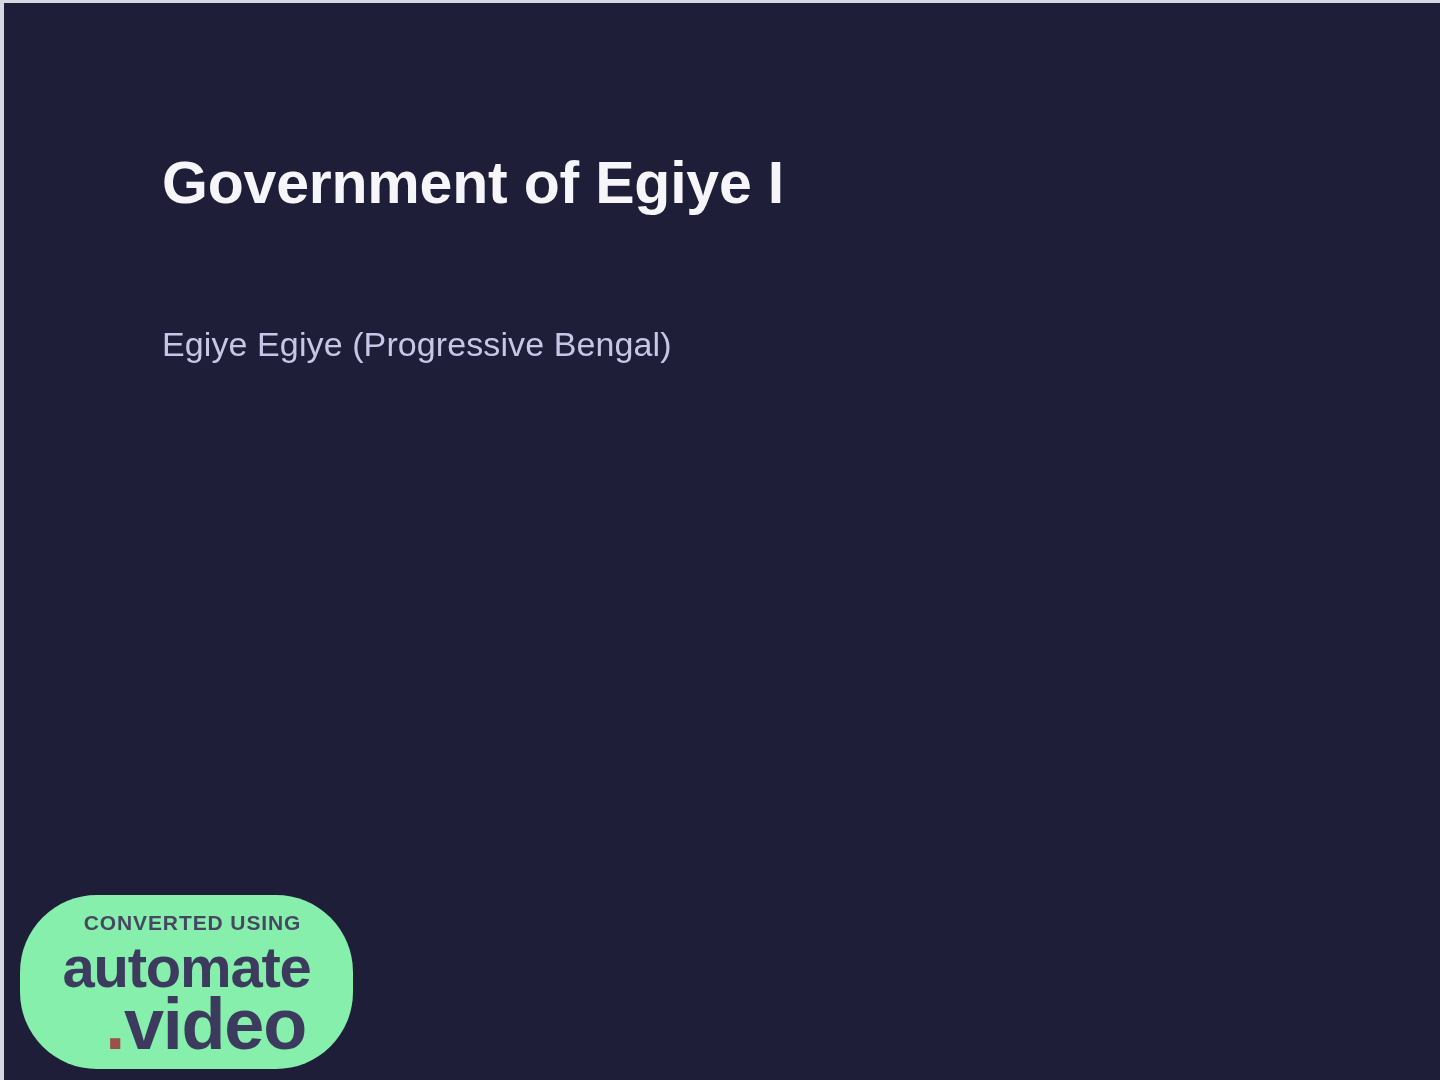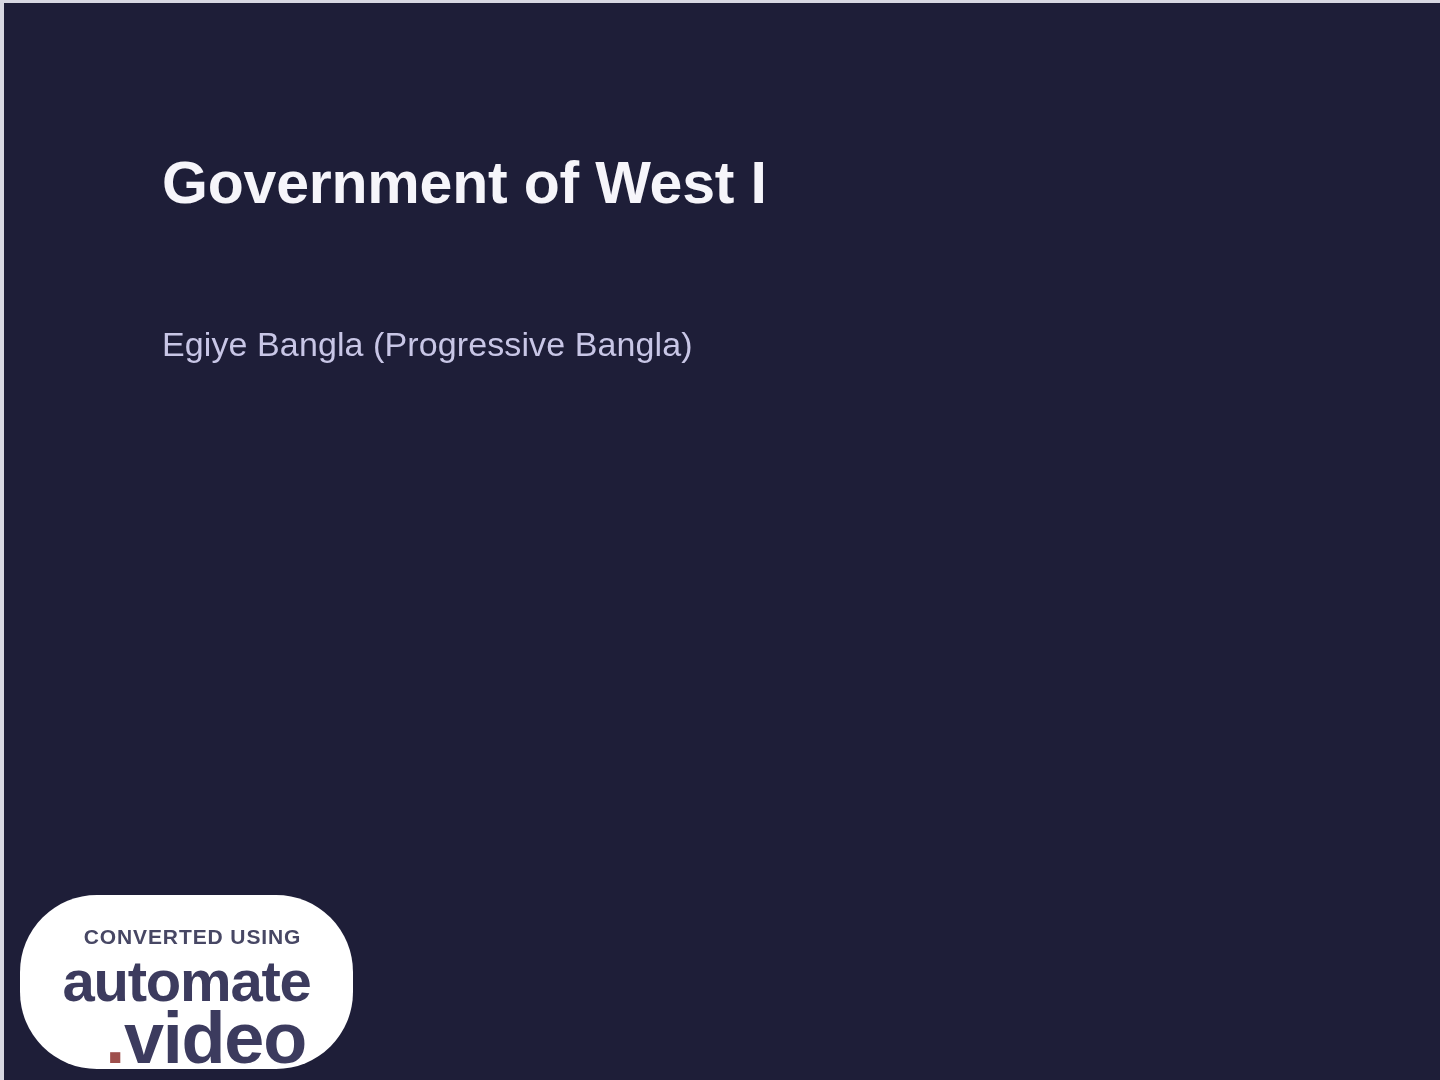--- a/index.html
+++ b/index.html
@@ -132,7 +132,7 @@
   <div class="edge-left"></div>
 
   <div class="text-block">
-    <h1 class="slide-title">Government of West I</h1>
+    <h1 class="slide-title">Government of Egiye I</h1>
     <p class="slide-subtitle">Egiye Bangla (Progressive Bangla)</p>
   </div>
 

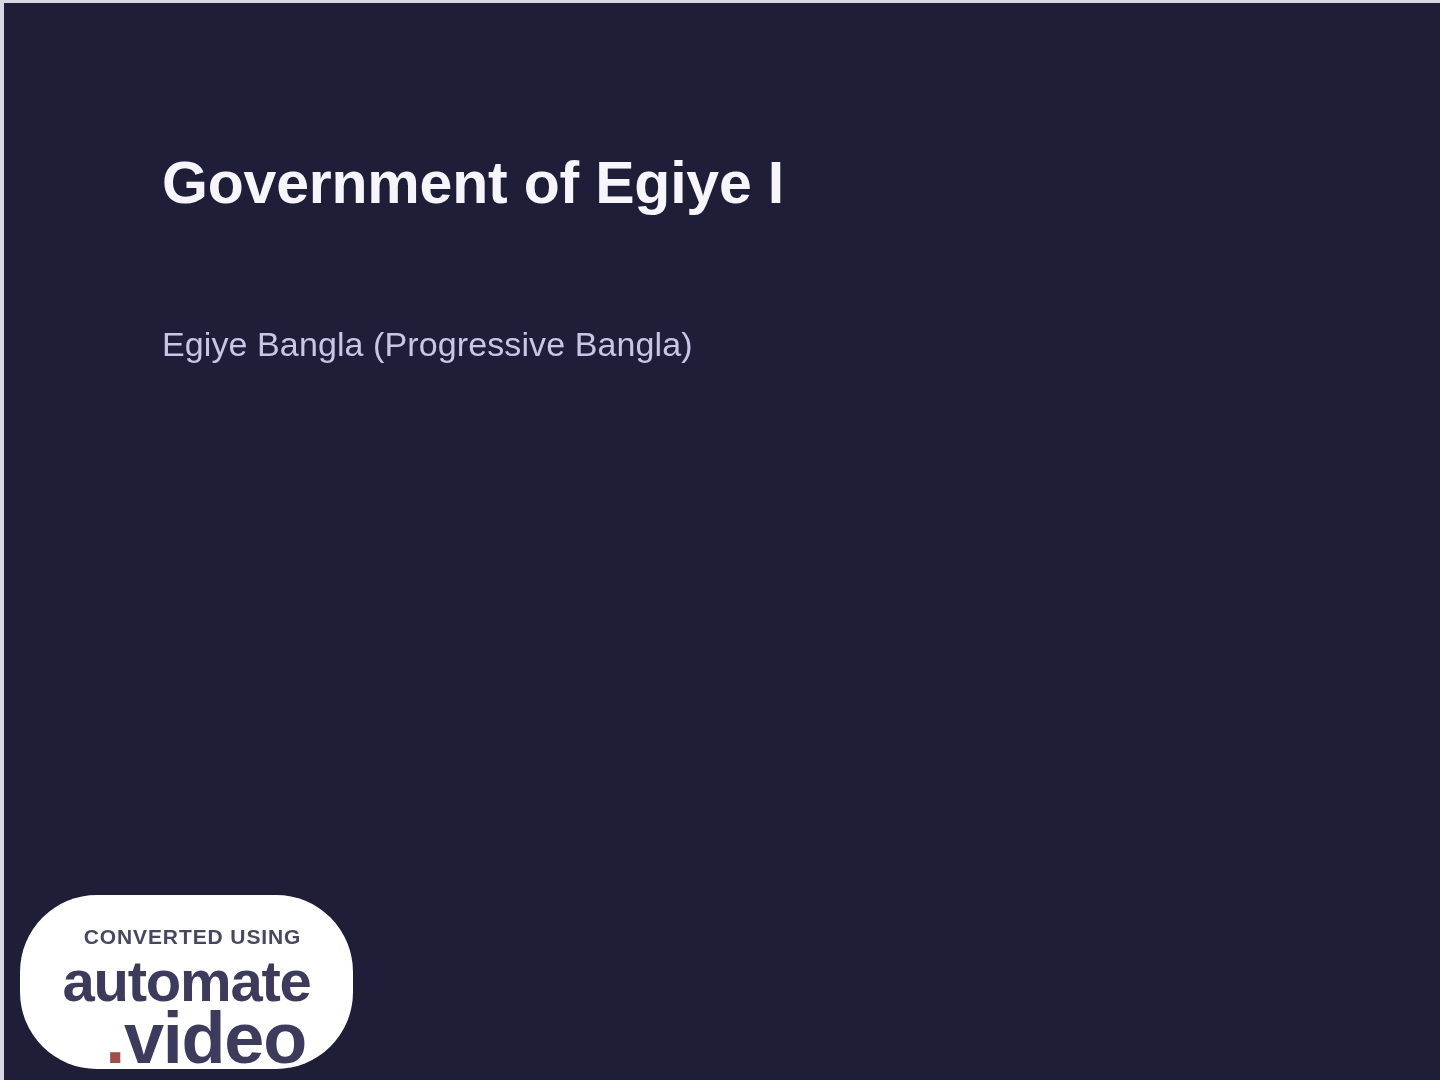--- a/index.html
+++ b/index.html
@@ -133,7 +133,7 @@
 
   <div class="text-block">
     <h1 class="slide-title">Government of Egiye I</h1>
-    <p class="slide-subtitle">Egiye Bangla (Progressive Bangla)</p>
+    <p class="slide-subtitle">Egiye Egiye (Progressive Bengal)</p>
   </div>
 
   <div class="watermark">

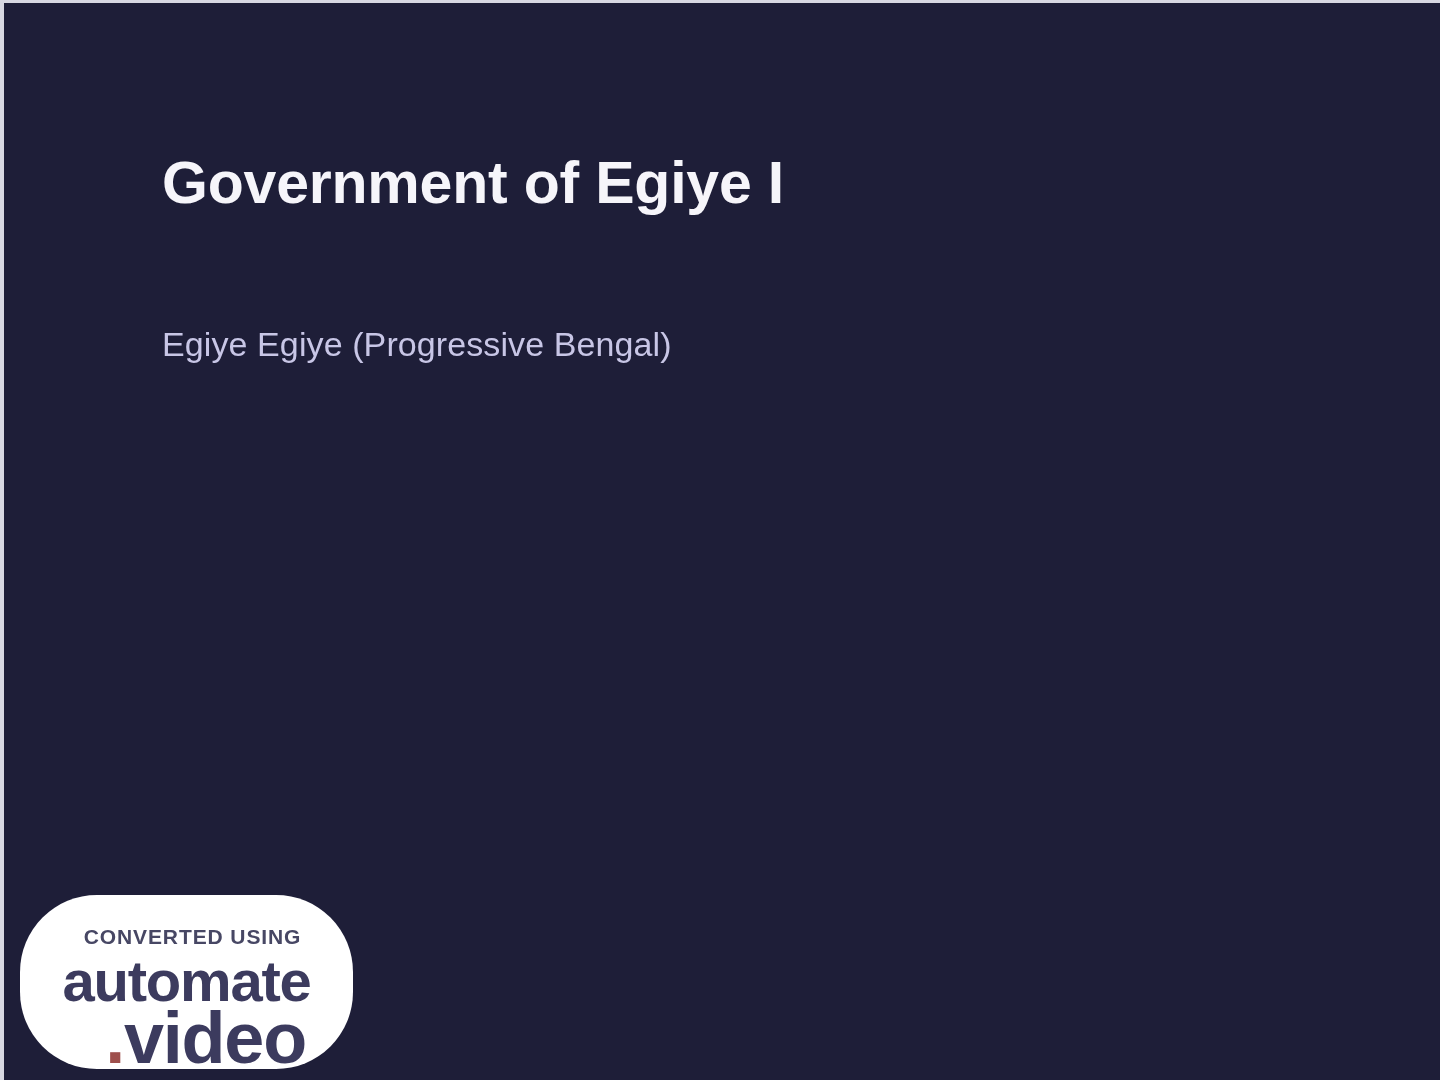--- a/index.html
+++ b/index.html
@@ -80,10 +80,10 @@
     top: 895px;
     width: 333px;
     height: 174px;
-    background: #ffffff;
+    background: #86efac;
     border-radius: 77px;
     box-sizing: border-box;
-    padding: 24px 30px 12px 30px;
+    padding: 10px 30px 12px 30px;
   }
 
   .wm-kicker {

